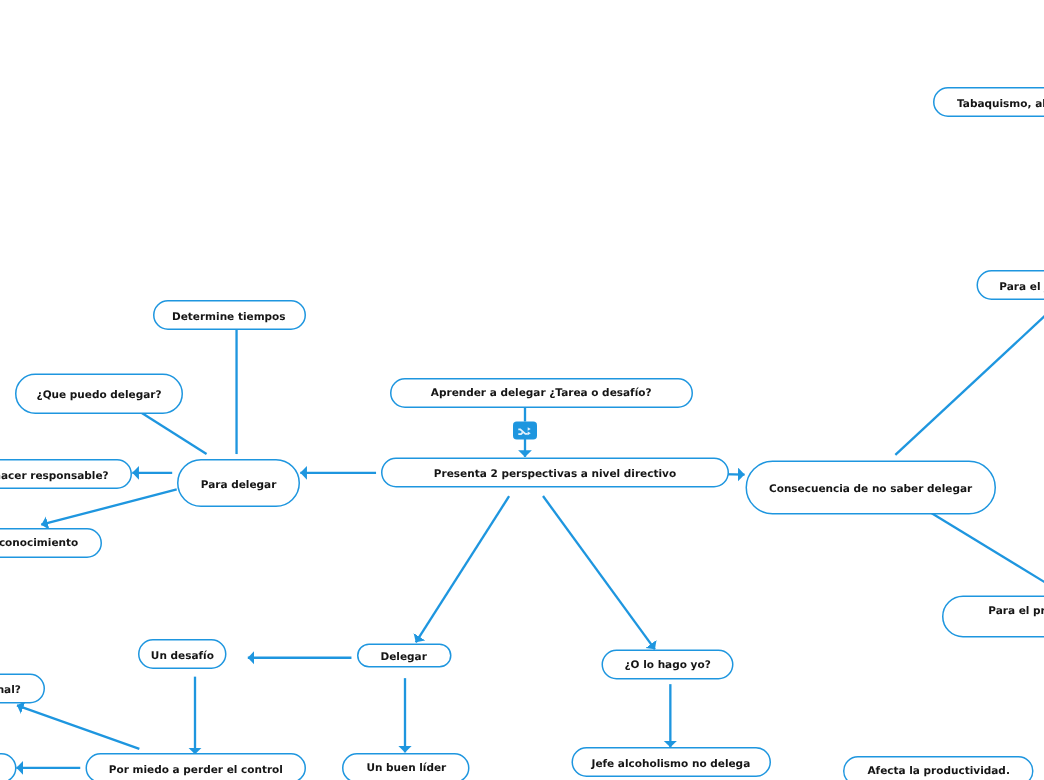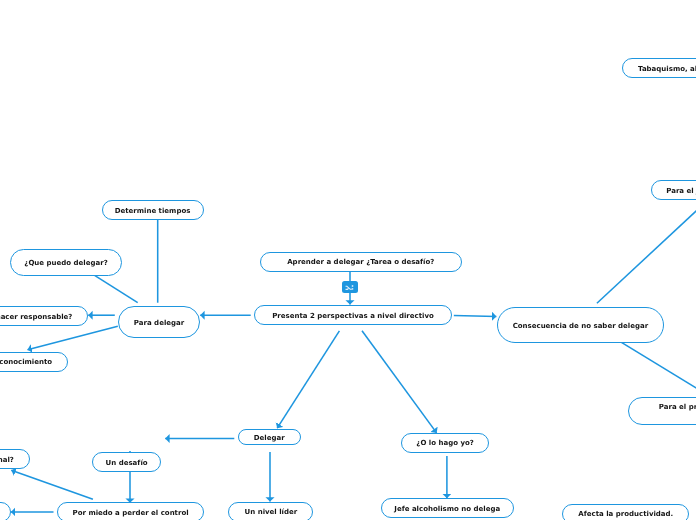--- a/index.html
+++ b/index.html
@@ -72,7 +72,7 @@
     <div class="node one-line" style="left:118.1px;top:306px;width:81.9px;height:32px">
       <span>Para delegar</span>
     </div>
-    <div class="node one-line" style="left:254px;top:305.2px;width:198px;height:20px">
+    <div class="node one-line" style="left:254px;top:305.2px;width:232px;height:20px">
       <span>Presenta 2 perspectivas a nivel directivo</span>
     </div>
     <div class="node one-line" style="left:496.7px;top:307.3px;width:167.4px;height:36px">

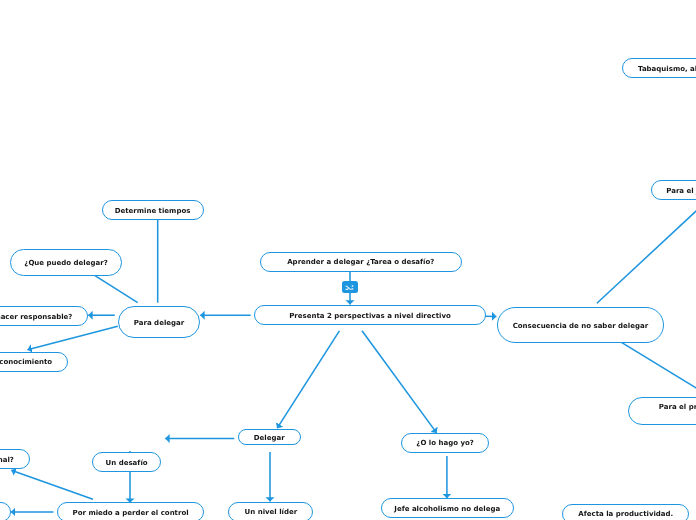--- a/index.html
+++ b/index.html
@@ -87,7 +87,7 @@
     <div class="node one-line" style="left:-75px;top:449px;width:104.7px;height:20px">
       <span>¿Es algo personal?</span>
     </div>
-    <div class="node one-line" style="left:92.1px;top:452px;width:69px;height:20px">
+    <div class="node one-line" style="left:92.1px;top:426px;width:59px;height:20px">
       <span>Un desafío</span>
     </div>
     <div class="node one-line" style="left:237.6px;top:429.4px;width:63.1px;height:16px">

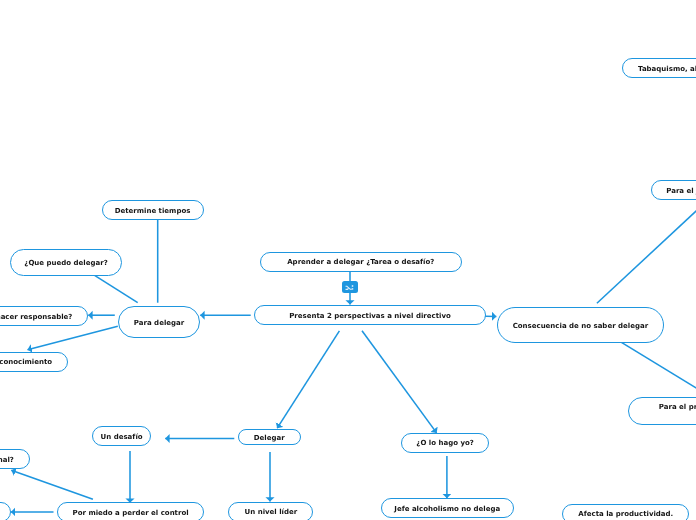--- a/index.html
+++ b/index.html
@@ -103,7 +103,7 @@
       <span>Por miedo a perder el control</span>
     </div>
     <div class="node one-line" style="left:228.4px;top:501.6px;width:85px;height:20px">
-      <span>Un nivel líder</span>
+      <span>Un buen líder</span>
     </div>
     <div class="node one-line" style="left:380.8px;top:498.2px;width:132.9px;height:20px">
       <span>Jefe alcoholismo no delega</span>

